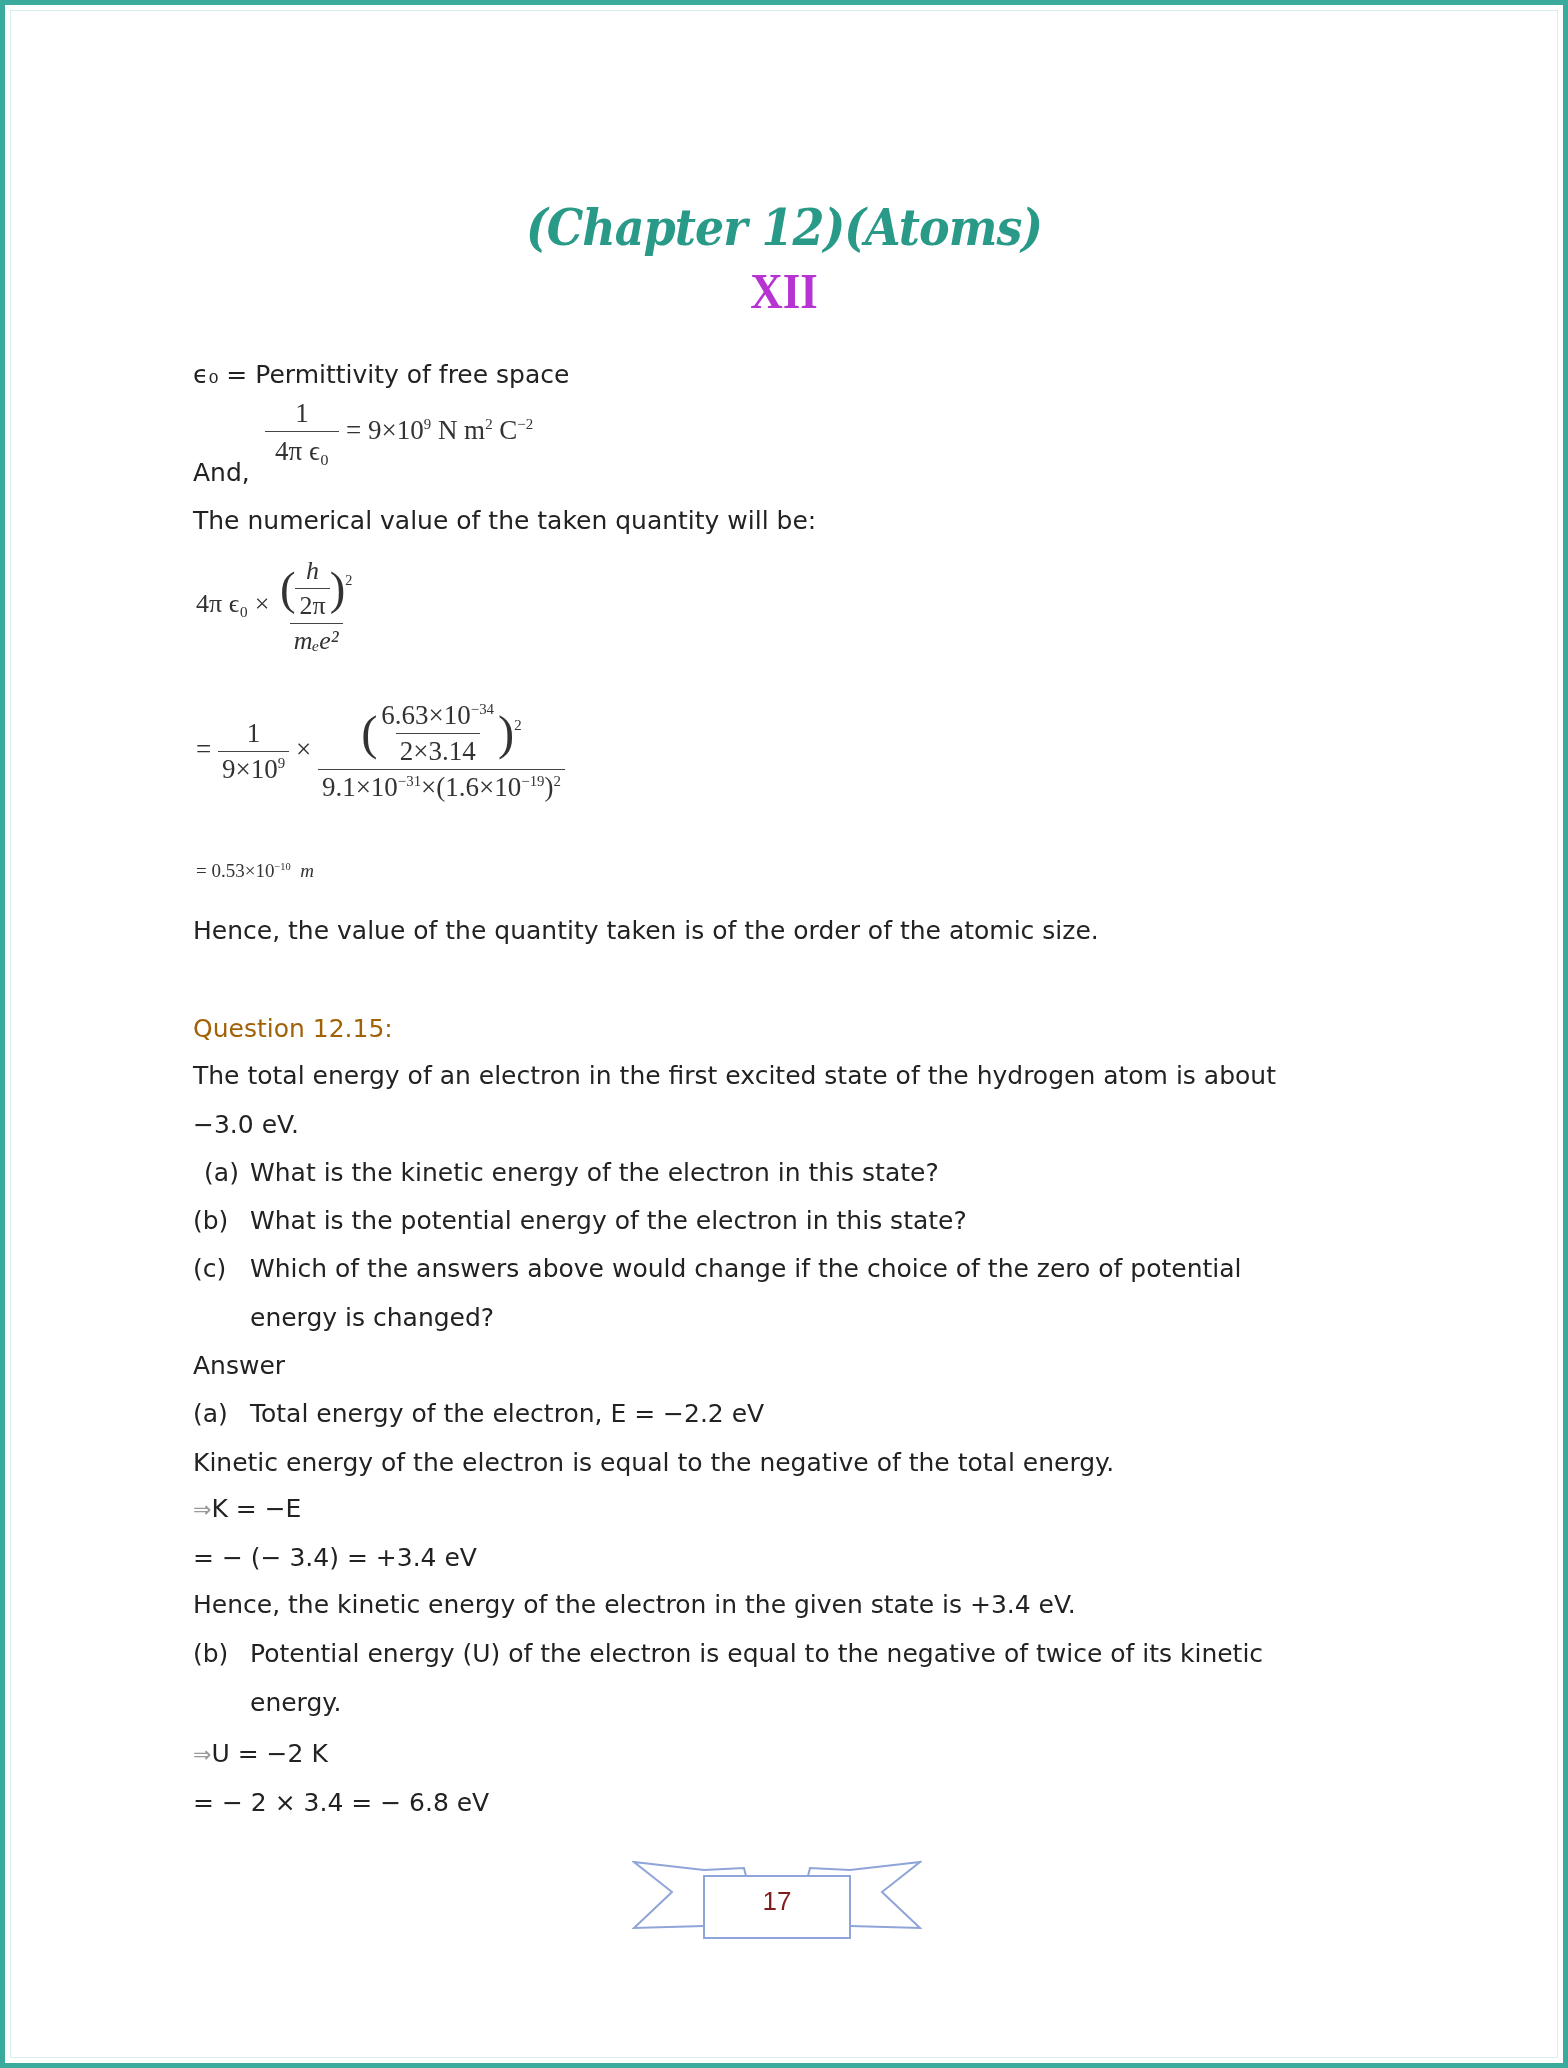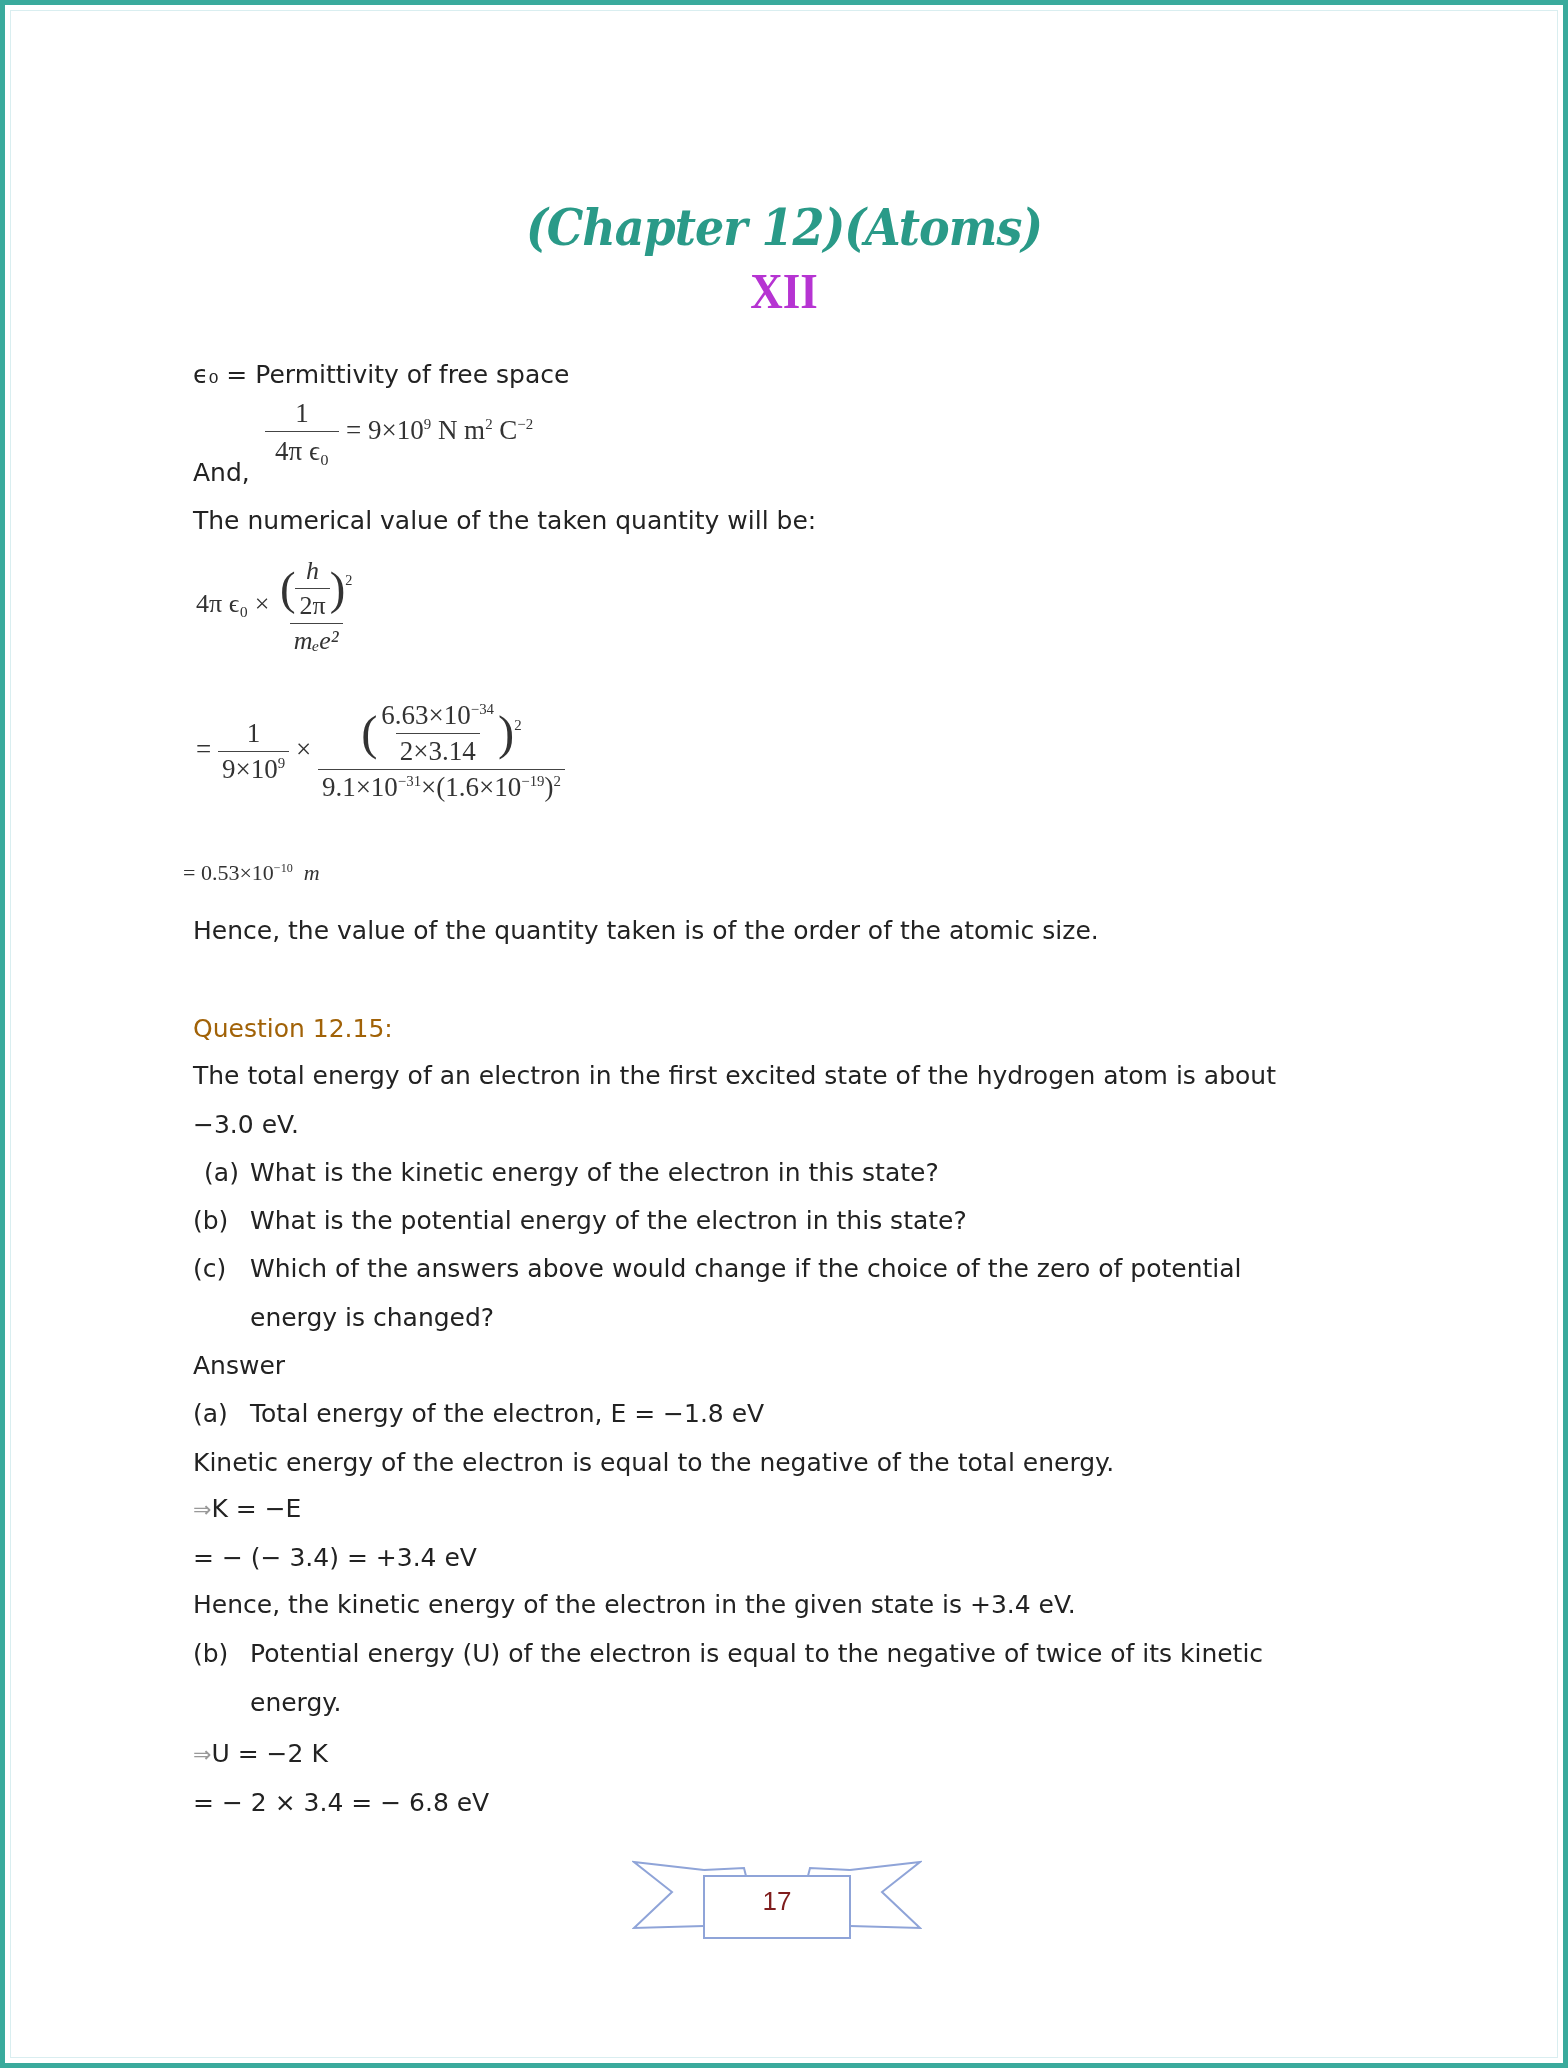--- a/index.html
+++ b/index.html
@@ -81,7 +81,7 @@
   </span>
 </div>
 
-<div class="math" style="left:183px; top:860px; font-size:22px;">
+<div class="math" style="left:196px; top:860px; font-size:19px;">
   <span>= 0.53×10</span><sup>−10</sup>&nbsp;&nbsp;<span class="it">m</span>
 </div>
 

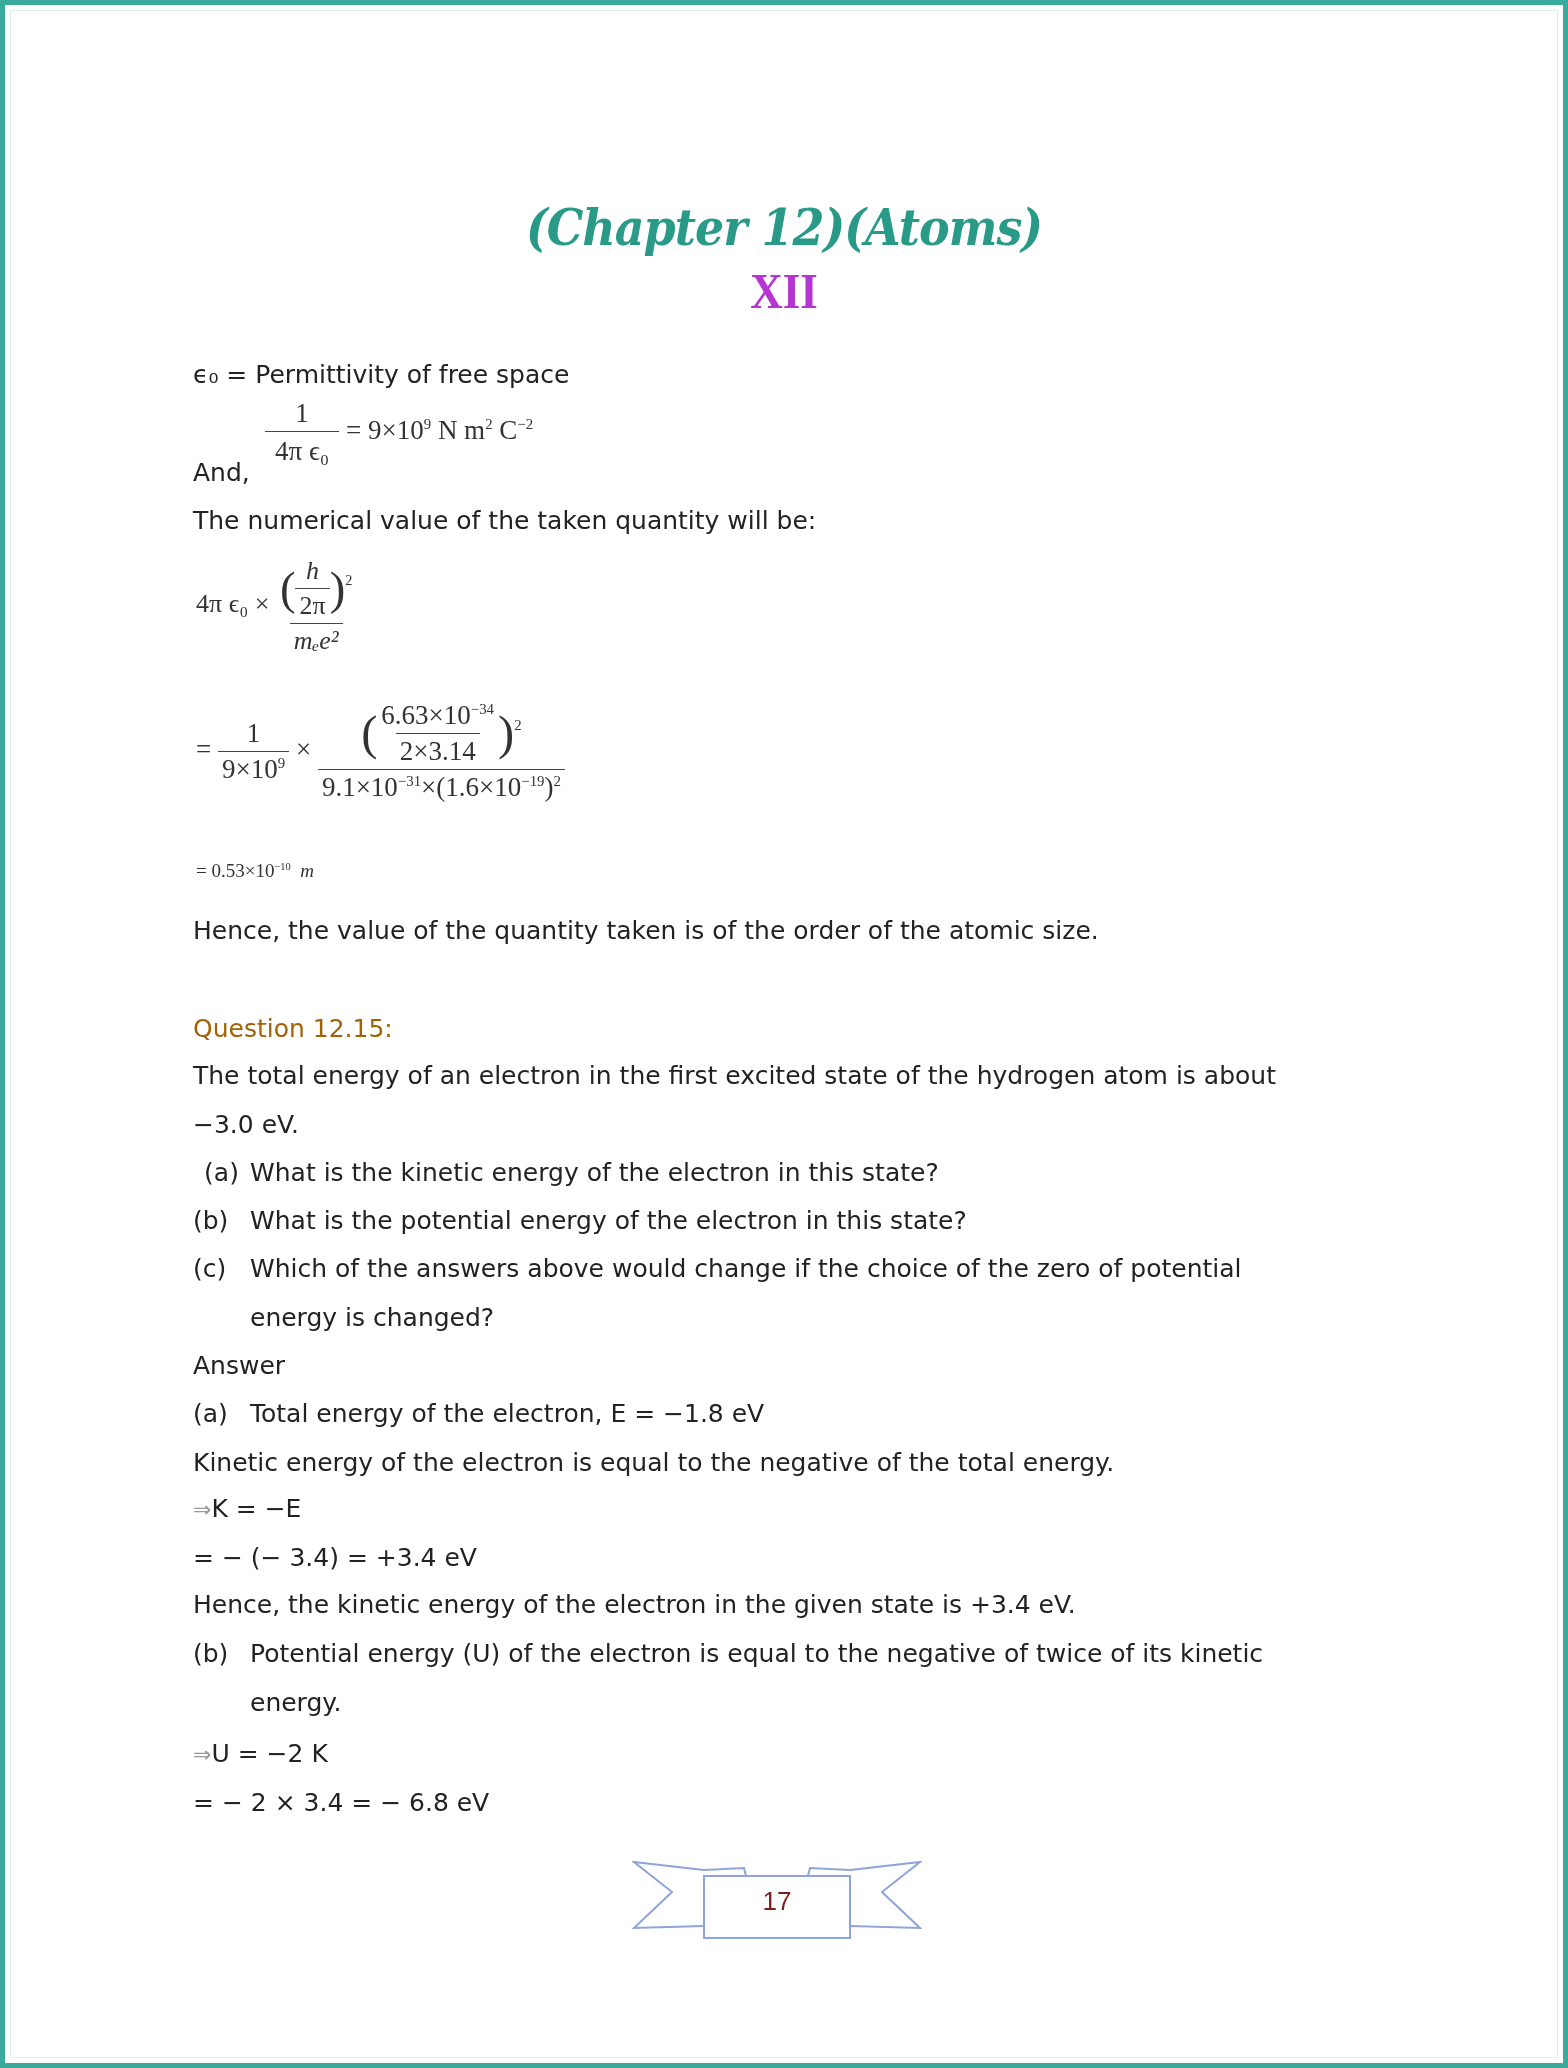--- a/index.html
+++ b/index.html
@@ -97,7 +97,7 @@
 <div class="line indent" style="top:1303px;">energy is changed?</div>
 
 <div class="line" style="top:1351px;">Answer</div>
-<div class="line" style="top:1399px;"><span class="lbl">(a)</span><span>Total energy of the electron, E = −1.8 eV</span></div>
+<div class="line" style="top:1399px;"><span class="lbl">(a)</span><span>Total energy of the electron, E = −2.2 eV</span></div>
 <div class="line" style="top:1448px;">Kinetic energy of the electron is equal to the negative of the total energy.</div>
 <div class="line" style="top:1494px;"><span class="arrow">⇒</span><span>K = −E</span></div>
 <div class="line" style="top:1543px;">= − (− 3.4) = +3.4 eV</div>

